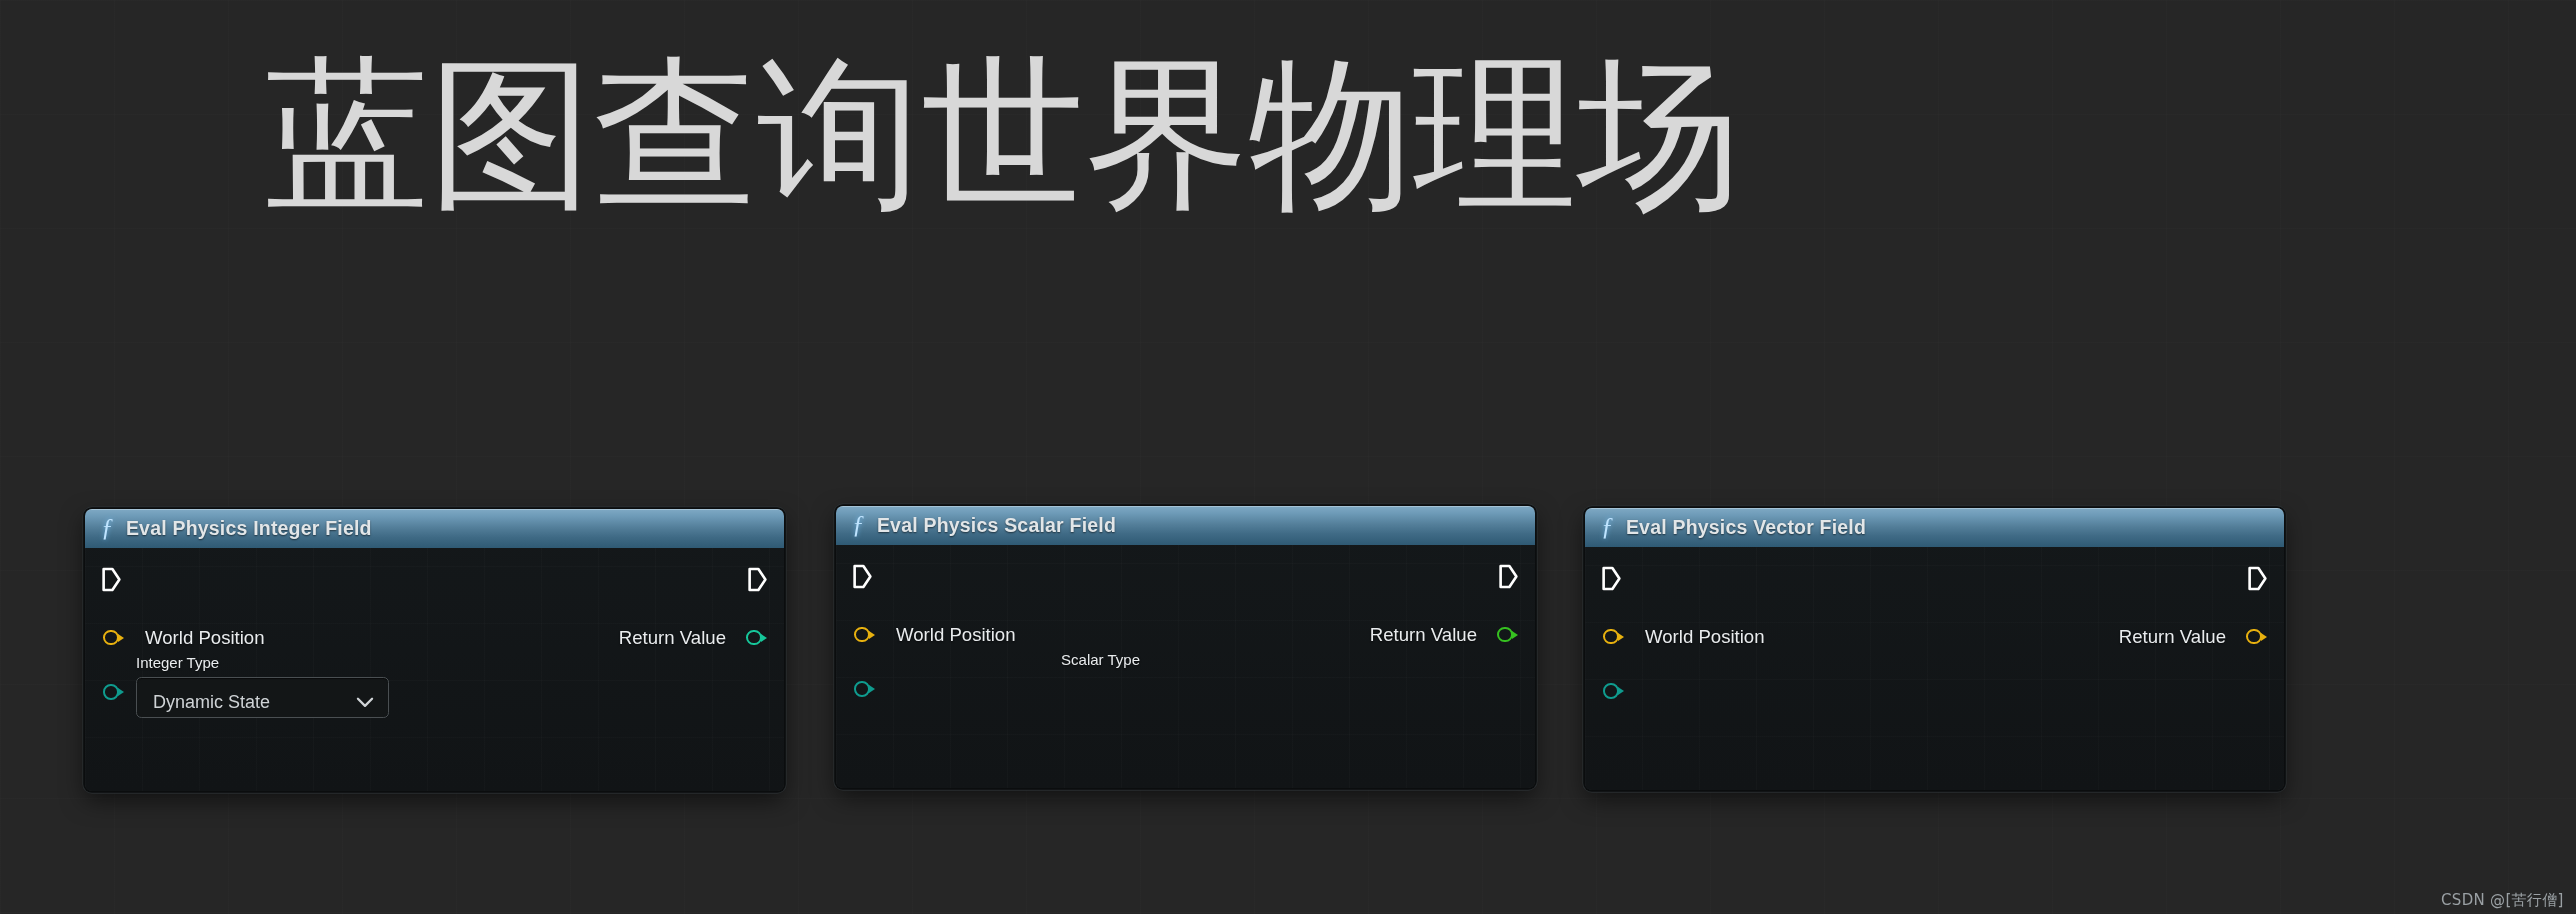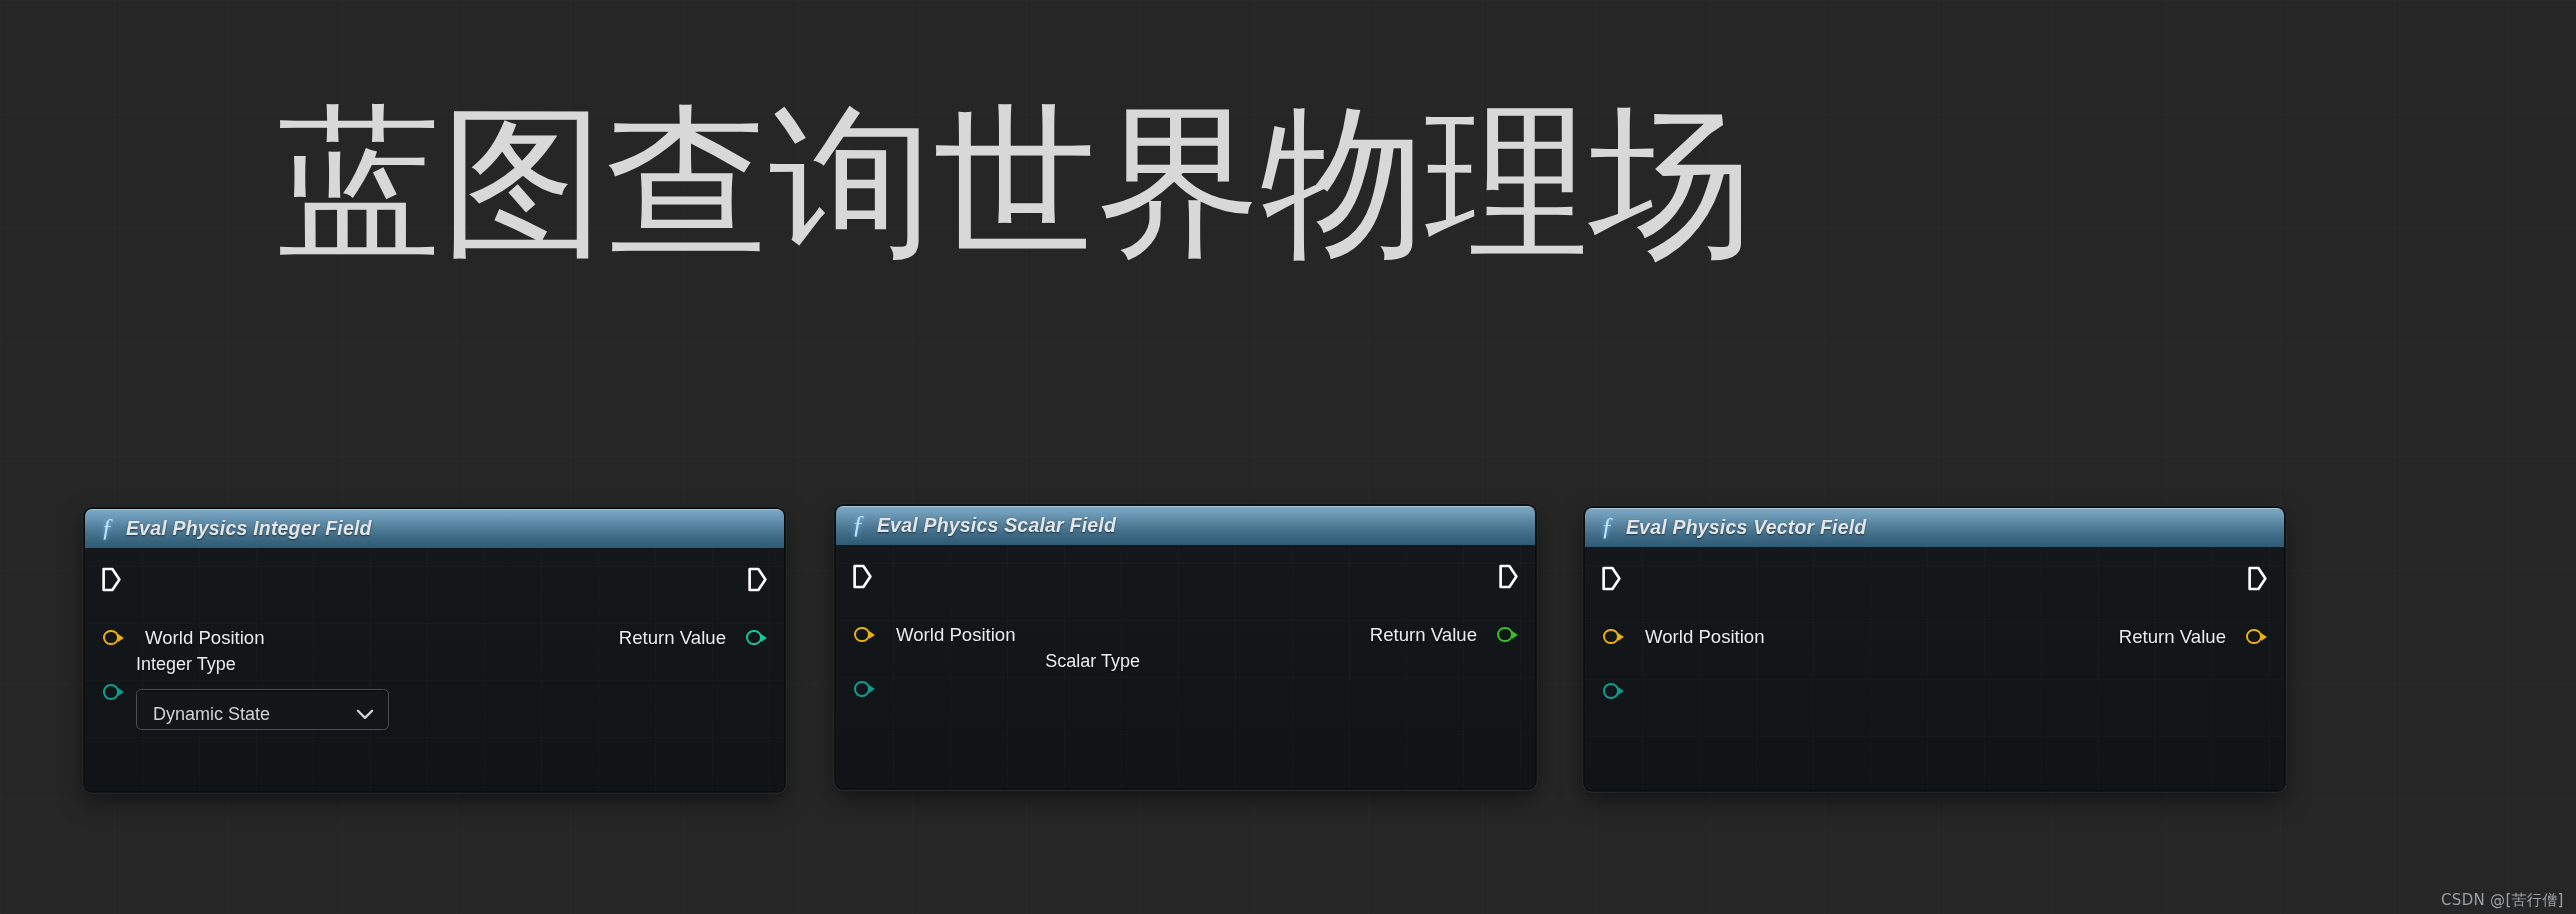--- a/index.html
+++ b/index.html
@@ -24,7 +24,7 @@
   
   #page-title {
     position: absolute;
-    left: 277px;
+    left: 265px;
     top: 43px;
     font-size: 164px;
     line-height: 1.12;
@@ -33,7 +33,6 @@
     font-weight: 400;
     white-space: nowrap;
     font-family: "DejaVu Sans", "Liberation Sans", sans-serif;
-    margin-top: 48px;
   }
 
   

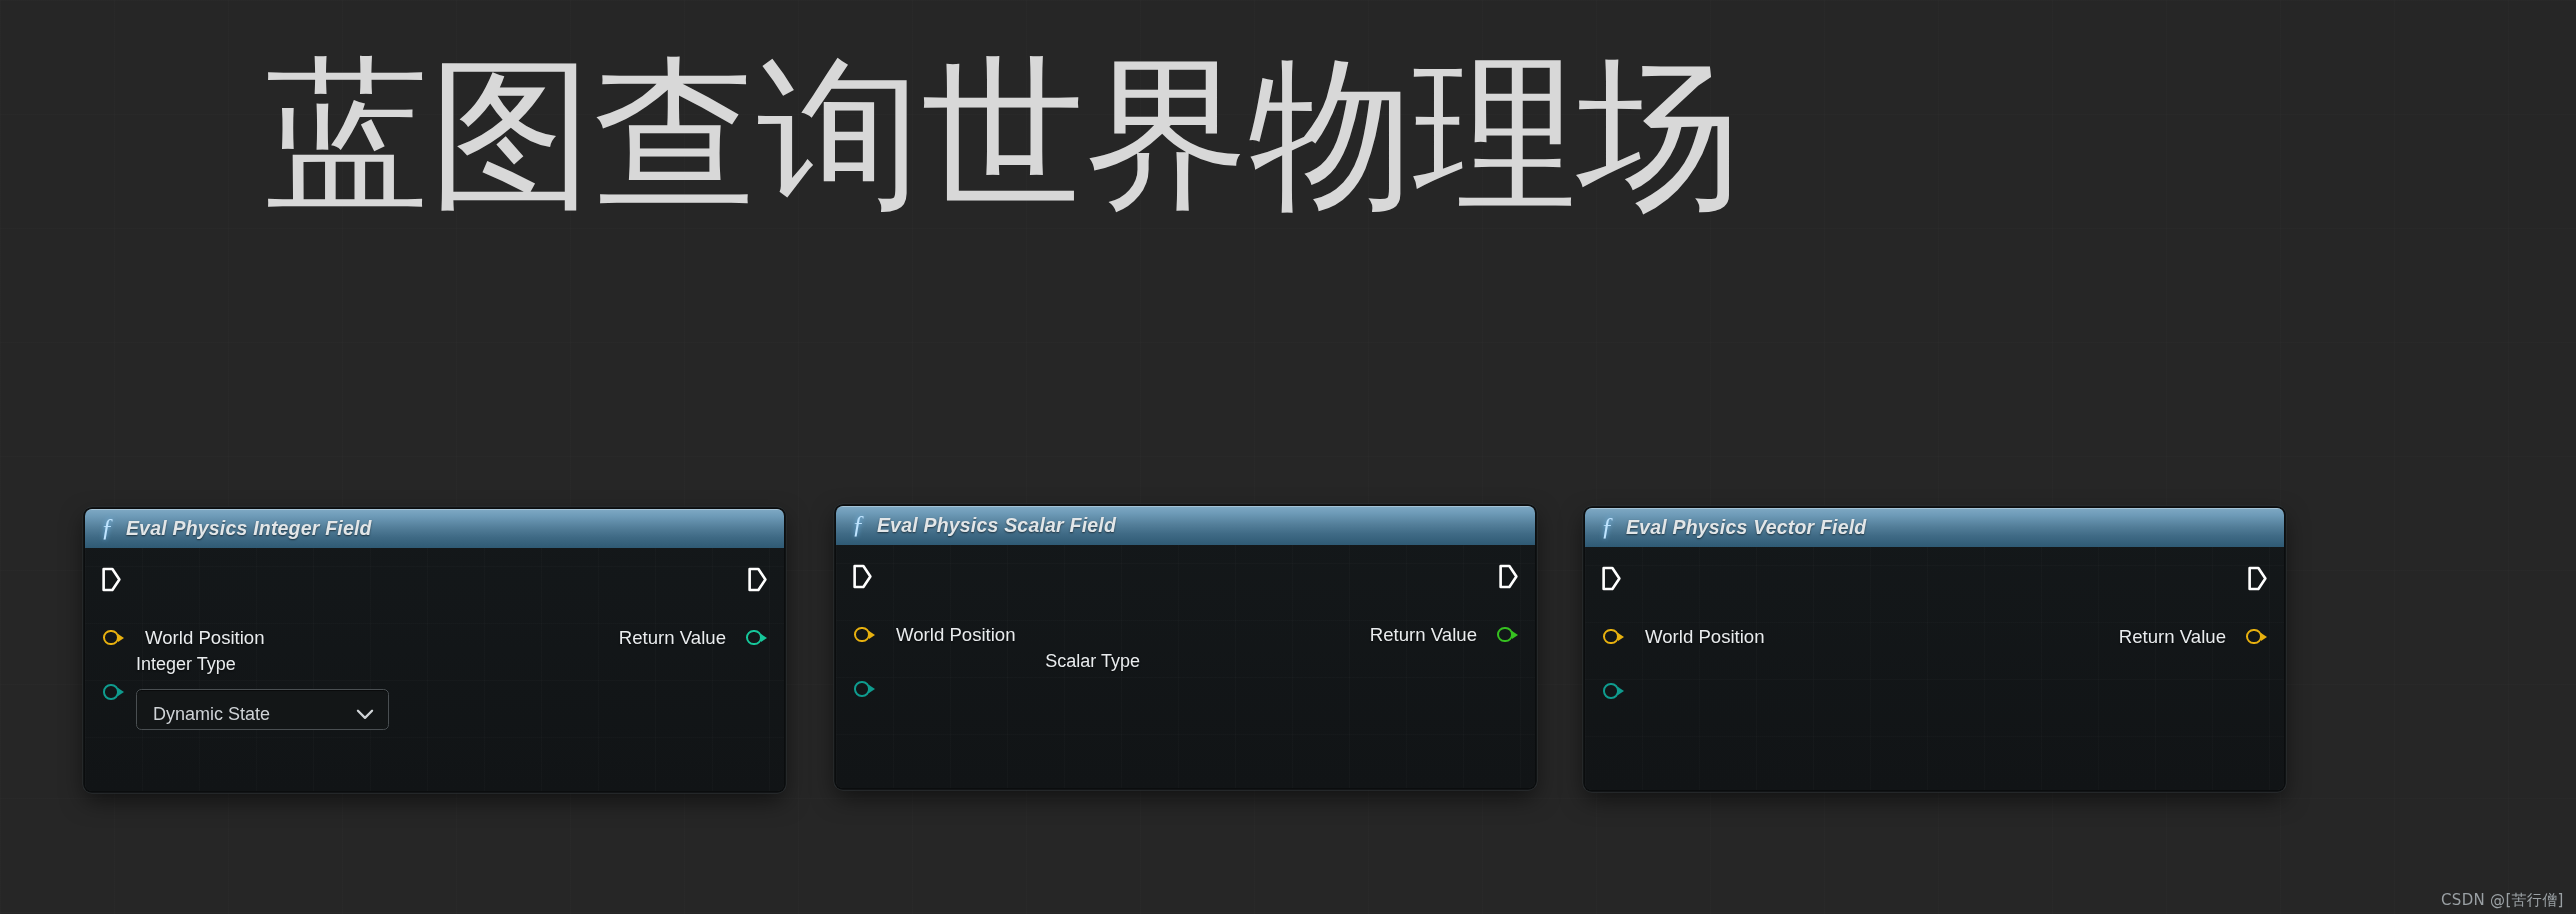--- a/index.html
+++ b/index.html
@@ -81,7 +81,6 @@
     font-weight: 700;
     letter-spacing: 0.2px;
     text-shadow: 0 0.9px 1.8px rgba(0,0,0,0.55);
-    font-style: italic;
   }
 
   .node-body {

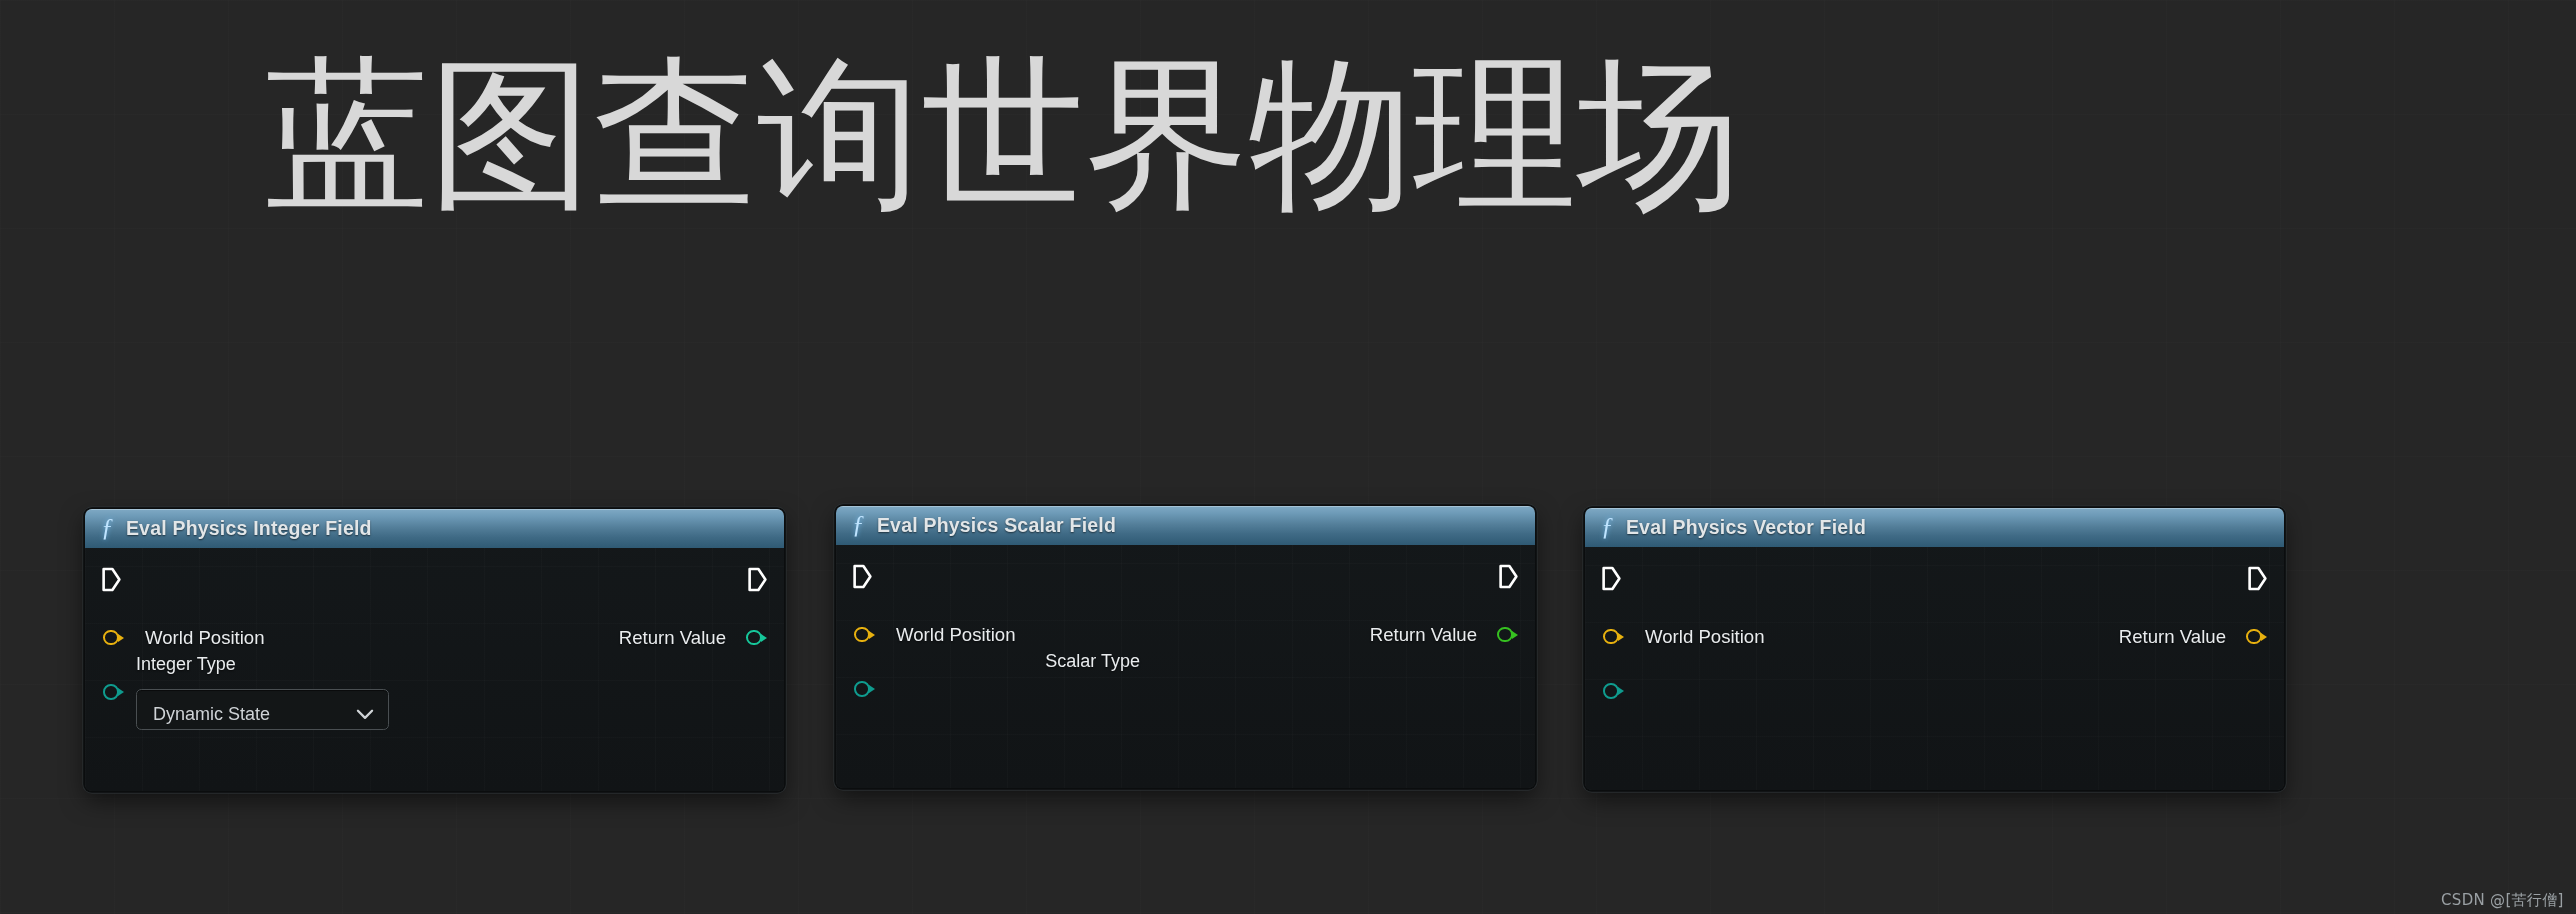--- a/index.html
+++ b/index.html
@@ -137,9 +137,9 @@
   
   .enum-block { position: absolute; }
   .enum-label {
-    font-size: 18px;
+    font-size: 15px;
     color: #e9ecee;
-    margin-bottom: 14px;
+    margin-bottom: 6px;
     white-space: nowrap;
     text-shadow: 0 0.9px 1.8px rgba(0,0,0,0.6);
   }

